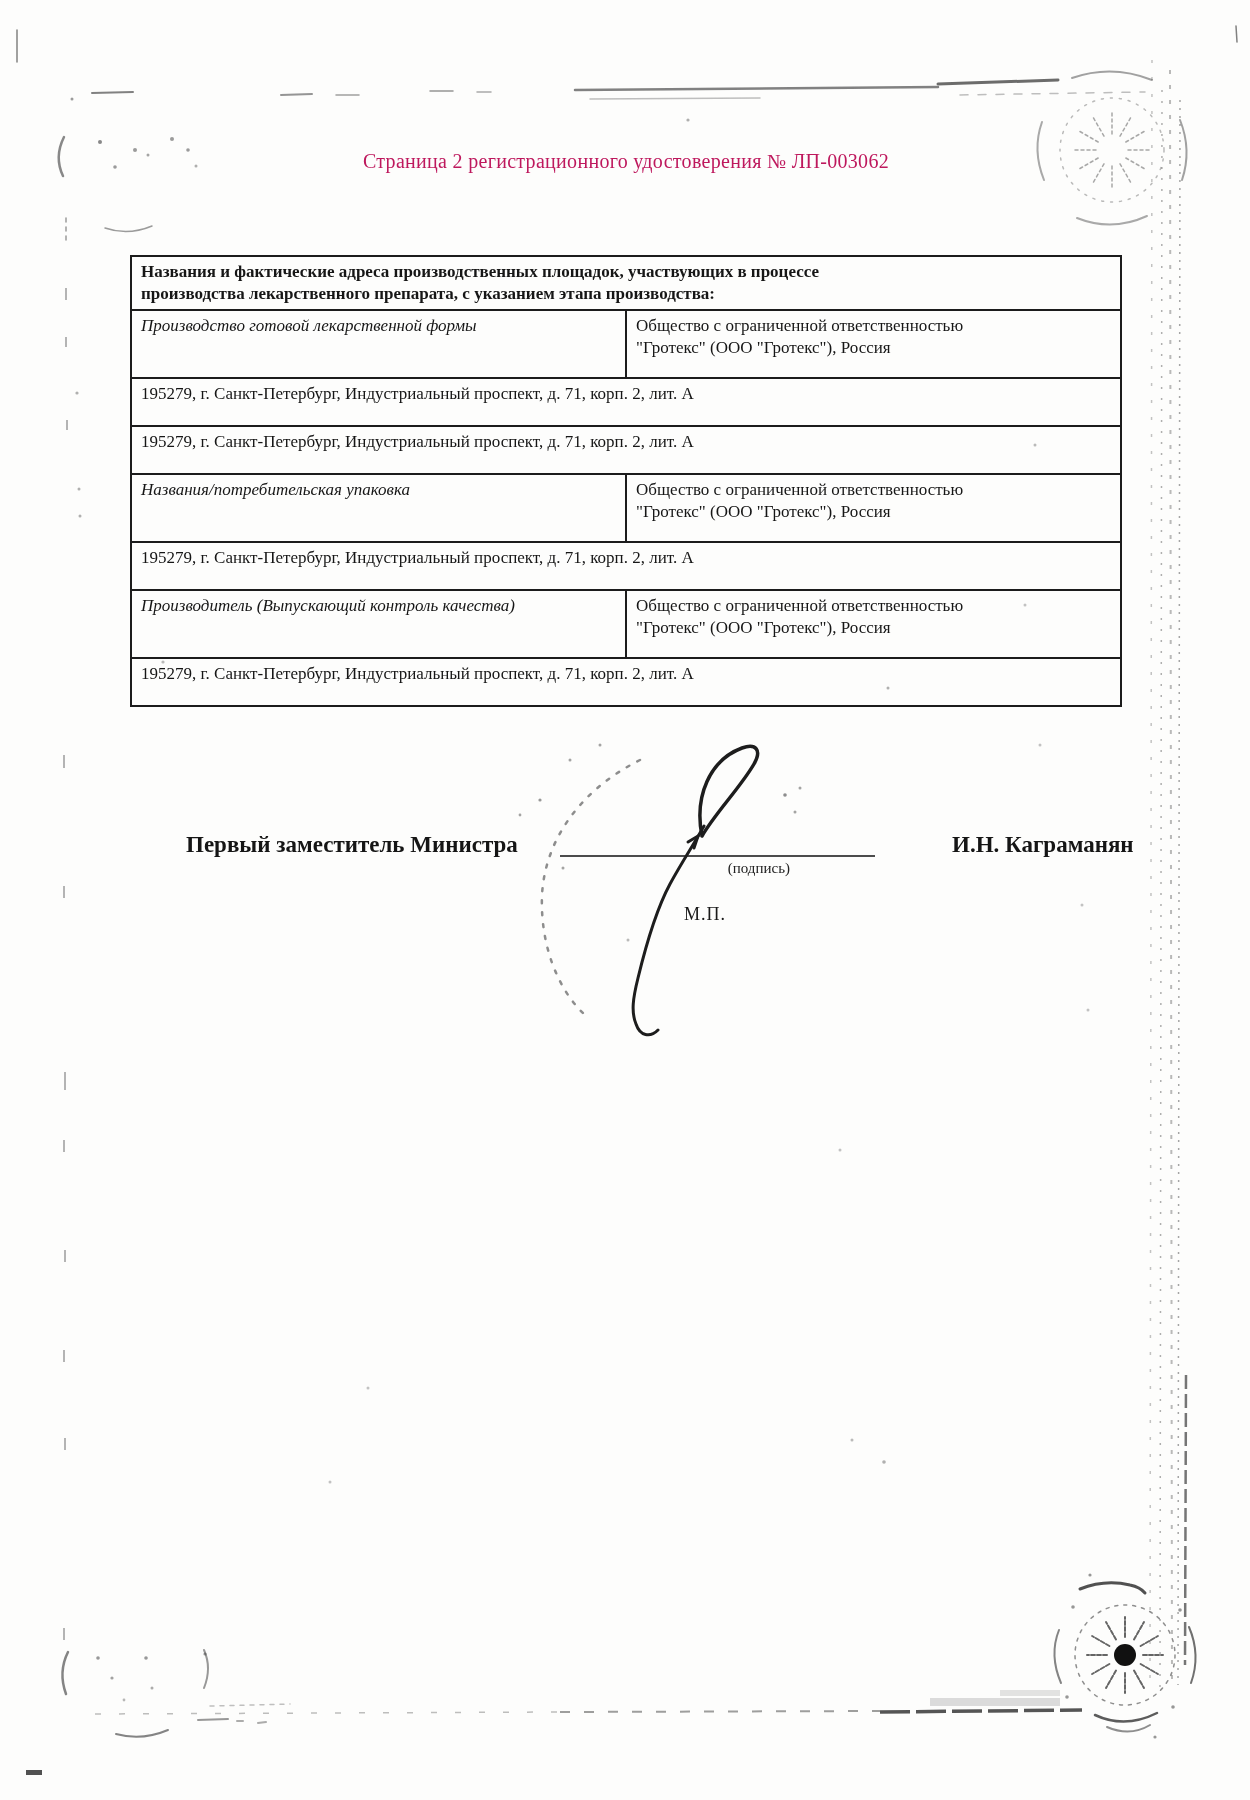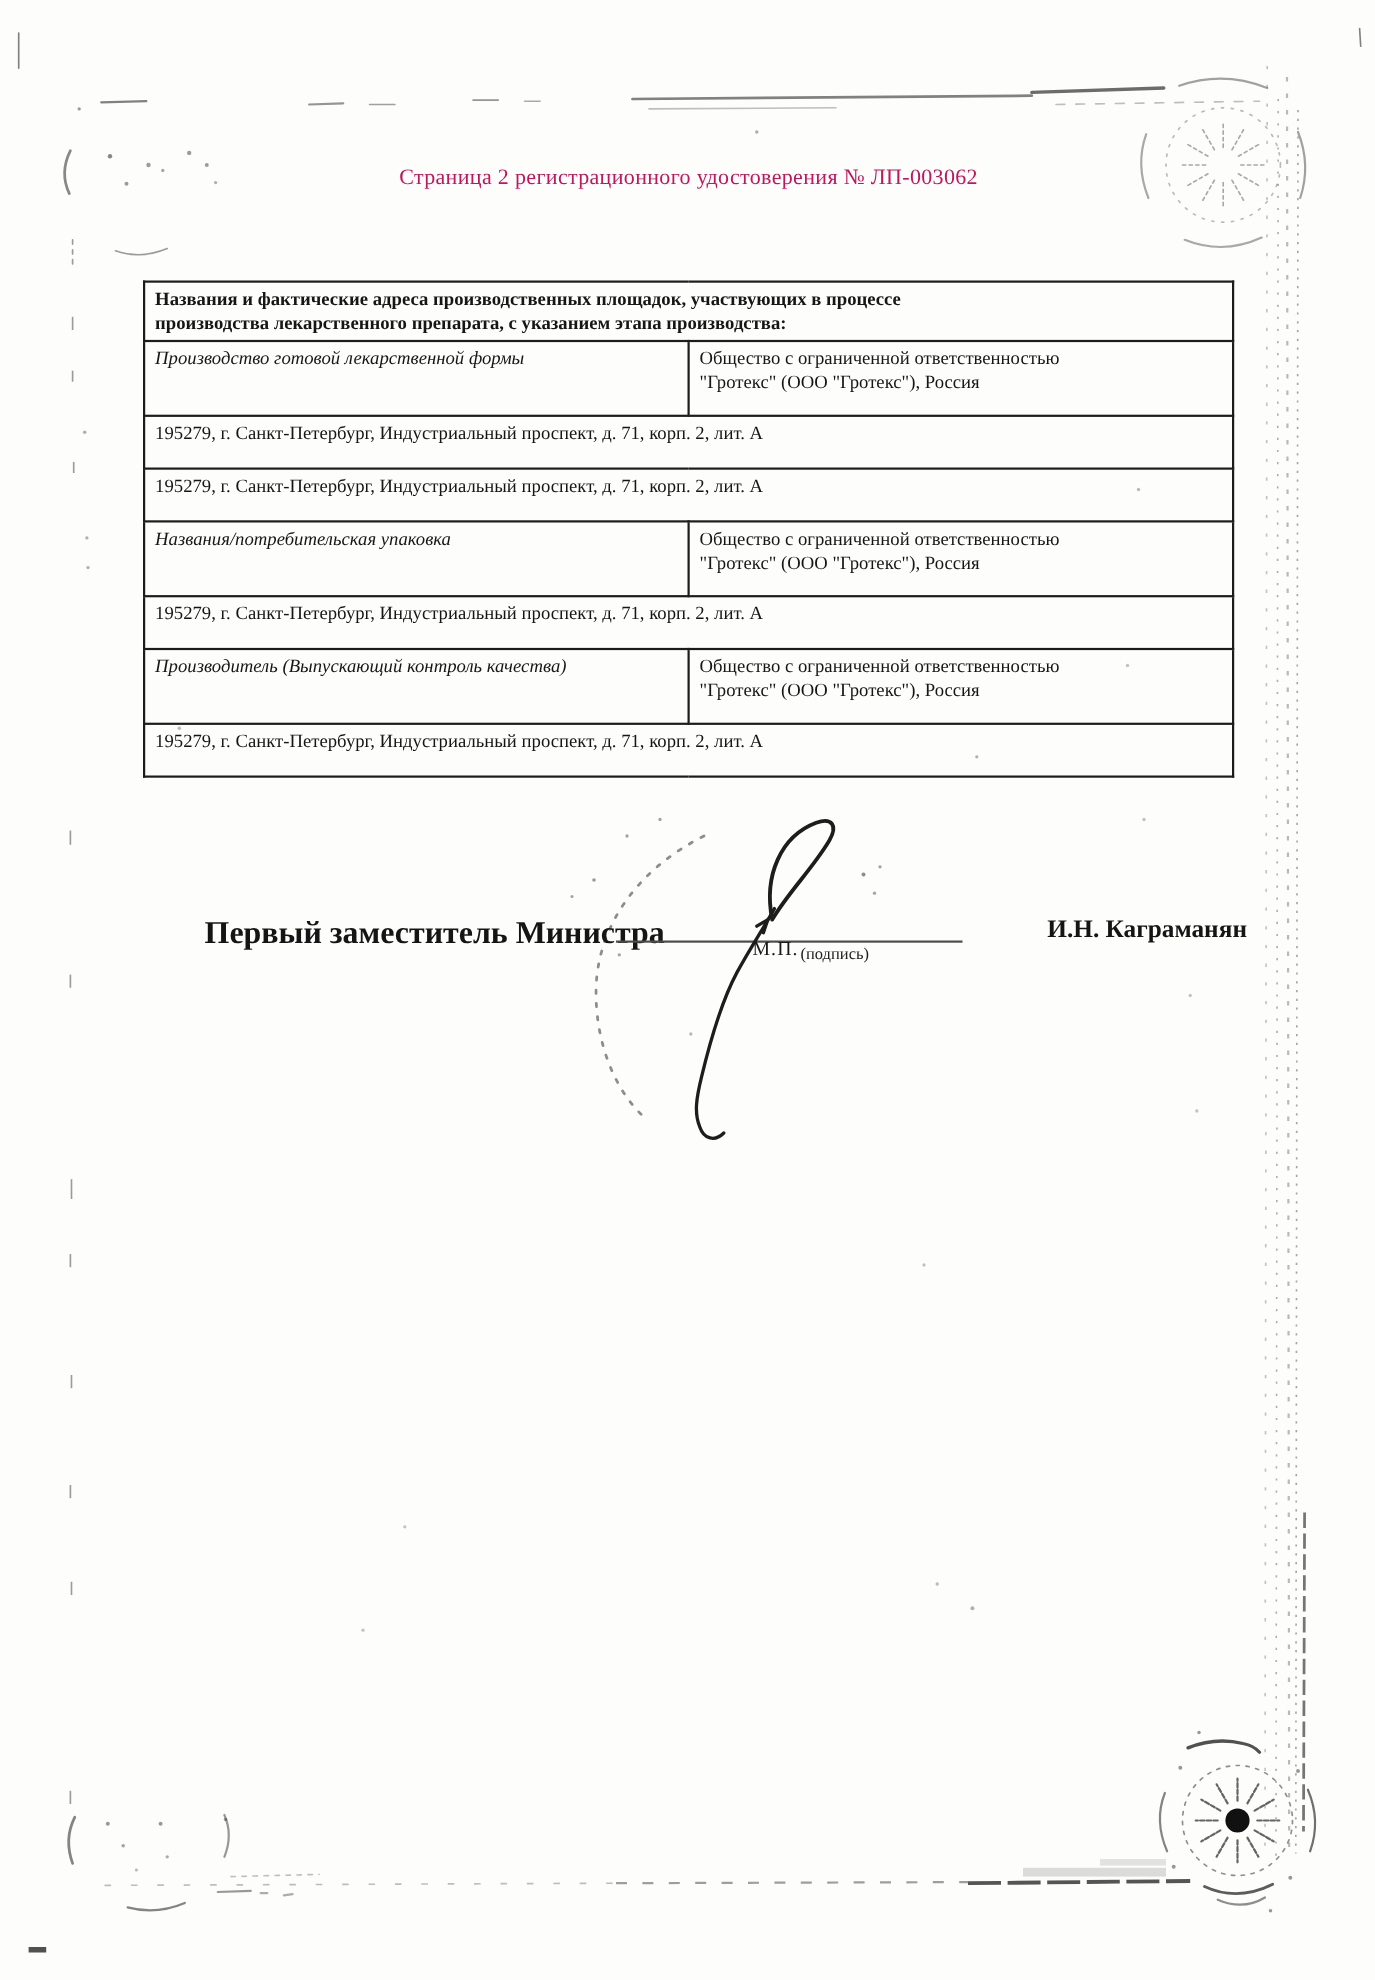--- a/index.html
+++ b/index.html
@@ -30,7 +30,7 @@
   .producer-row td{height:68px;}
   .address-row td{height:48px;white-space:nowrap;}
   .co-line{display:block;}
-  .sig-role{position:absolute;top:832px;left:186px;font-size:29px;font-weight:bold;color:#151515;}
+  .sig-role{position:absolute;top:832px;left:186px;font-size:23px;font-weight:bold;color:#151515;}
   .sig-name{position:absolute;top:832px;left:952px;font-size:23px;font-weight:bold;color:#151515;}
   .sig-line{position:absolute;top:855px;left:560px;width:315px;border-top:2px solid #4c4c4c;}
   .sig-caption{position:absolute;top:860px;left:620px;width:170px;text-align:right;font-size:15px;color:#222;}

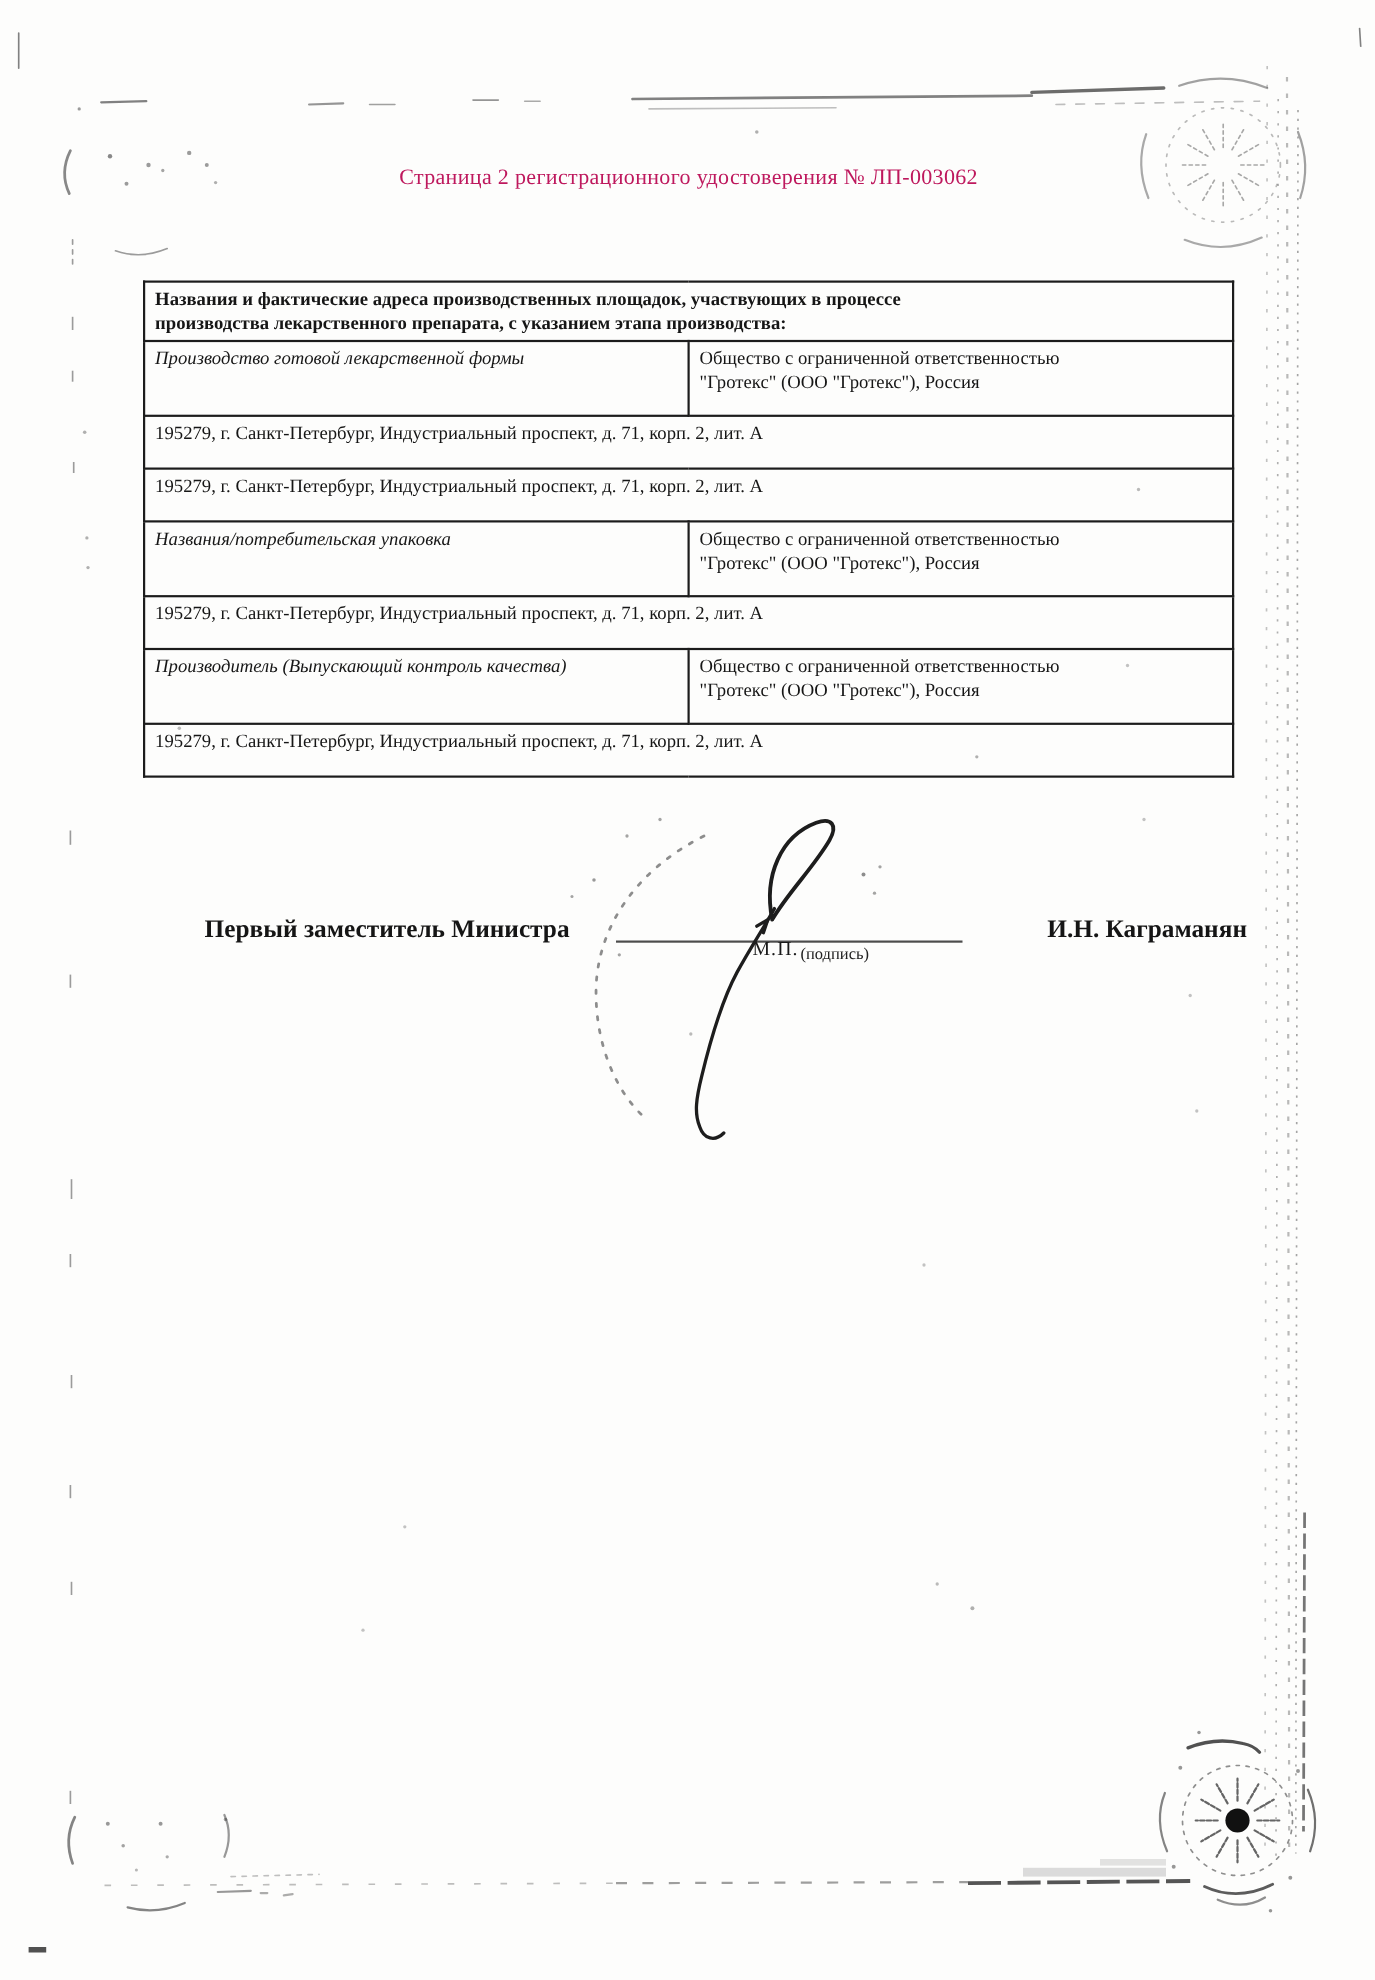--- a/index.html
+++ b/index.html
@@ -34,7 +34,7 @@
   .sig-name{position:absolute;top:832px;left:952px;font-size:23px;font-weight:bold;color:#151515;}
   .sig-line{position:absolute;top:855px;left:560px;width:315px;border-top:2px solid #4c4c4c;}
   .sig-caption{position:absolute;top:860px;left:620px;width:170px;text-align:right;font-size:15px;color:#222;}
-  .sig-seal{position:absolute;top:852px;left:660px;width:90px;text-align:center;font-size:18px;letter-spacing:1px;color:#1a1a1a;}
+  .sig-seal{position:absolute;top:904px;left:660px;width:90px;text-align:center;font-size:18px;letter-spacing:1px;color:#1a1a1a;}
 </style>
 </head>
 <body>

